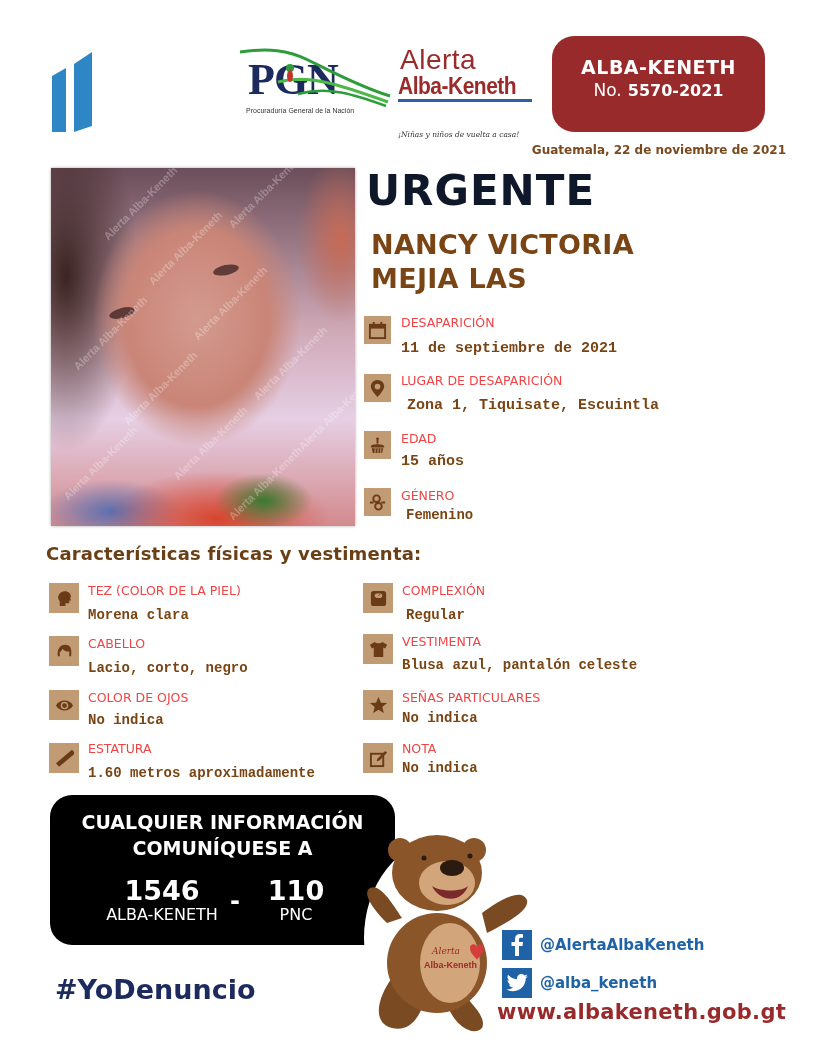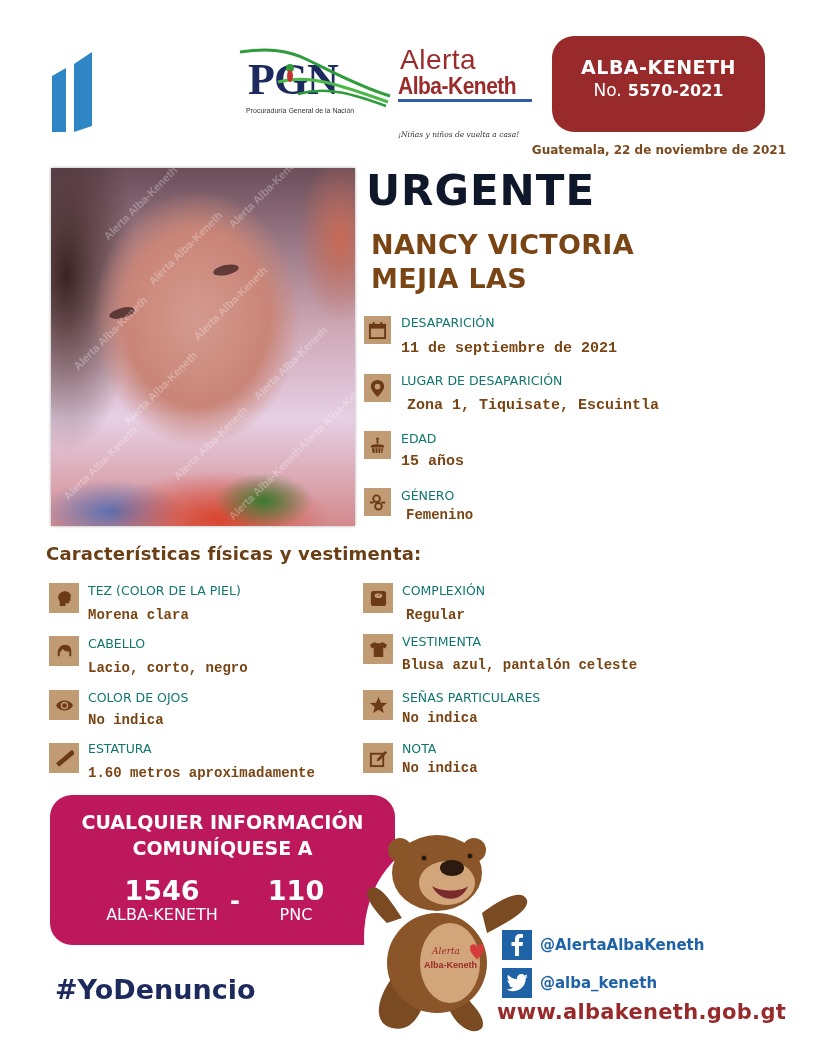--- a/index.html
+++ b/index.html
@@ -58,7 +58,7 @@
     .tile { position: absolute; width: 27px; height: 28px; background: #c19b73; display: flex; align-items: center; justify-content: center; }
     .tile svg { width: 19px; height: 19px; }
 
-    .lbl { position: absolute; font-family: "DejaVu Sans", sans-serif; font-size: 12.5px; color: #0f766e; white-space: nowrap; }
+    .lbl { position: absolute; font-family: "DejaVu Sans", sans-serif; font-size: 12.5px; color: #ef4444; white-space: nowrap; }
     .val { position: absolute; font-family: Liberation Mono, monospace; font-weight: bold; font-size: 14px; color: #7a4514; white-space: nowrap; }
 
     .section-title { left: 46px; top: 543px; font-family: "DejaVu Sans", sans-serif; font-weight: bold; font-size: 18px; color: #6b3f16; letter-spacing: 0.2px; }

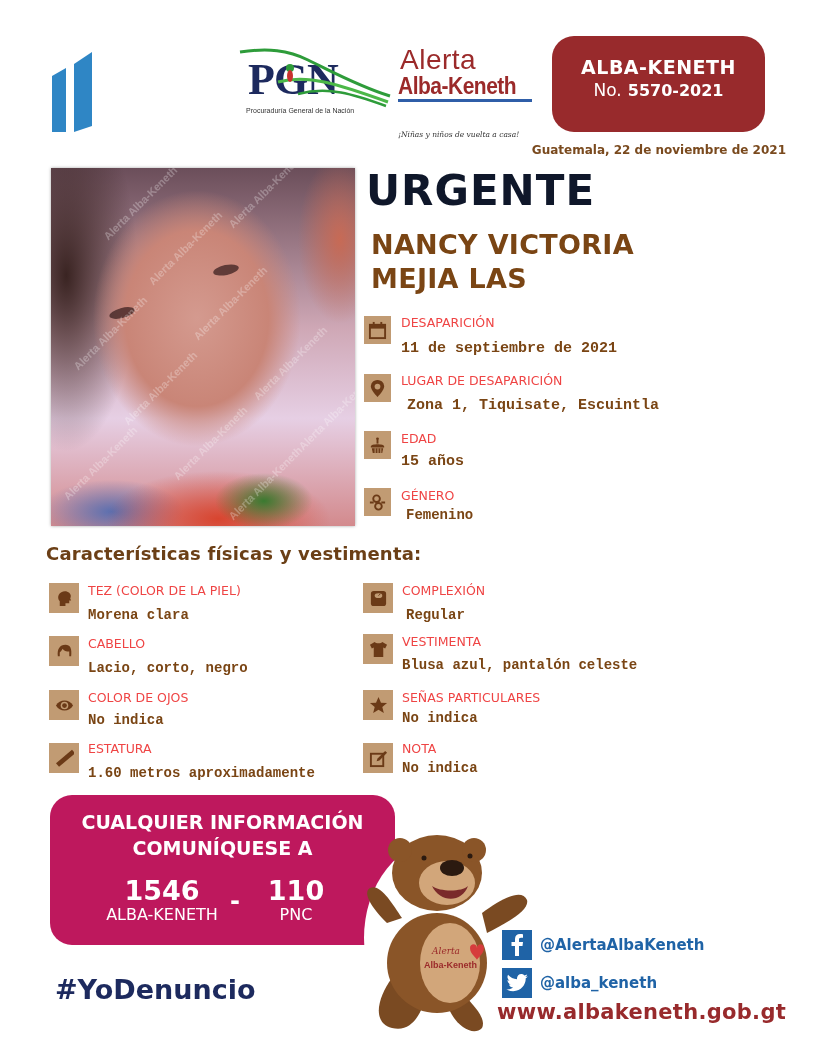--- a/index.html
+++ b/index.html
@@ -64,7 +64,7 @@
     .section-title { left: 46px; top: 543px; font-family: "DejaVu Sans", sans-serif; font-weight: bold; font-size: 18px; color: #6b3f16; letter-spacing: 0.2px; }
 
     
-    .contact { left: 50px; top: 795px; width: 345px; height: 150px; background: #be185d; border-radius: 22px; color: #fff; }
+    .contact { left: 50px; top: 795px; width: 345px; height: 150px; background: #000000; border-radius: 22px; color: #fff; }
     .contact-l1 { position: absolute; left: 0; width: 345px; top: 16px; text-align: center; font-weight: bold; font-size: 19px; }
     .contact-l2 { position: absolute; left: 0; width: 345px; top: 42px; text-align: center; font-weight: bold; font-size: 19px; }
     .num-a { position: absolute; left: 52px; top: 80px; width: 120px; text-align: center; font-weight: bold; font-size: 27px; }

